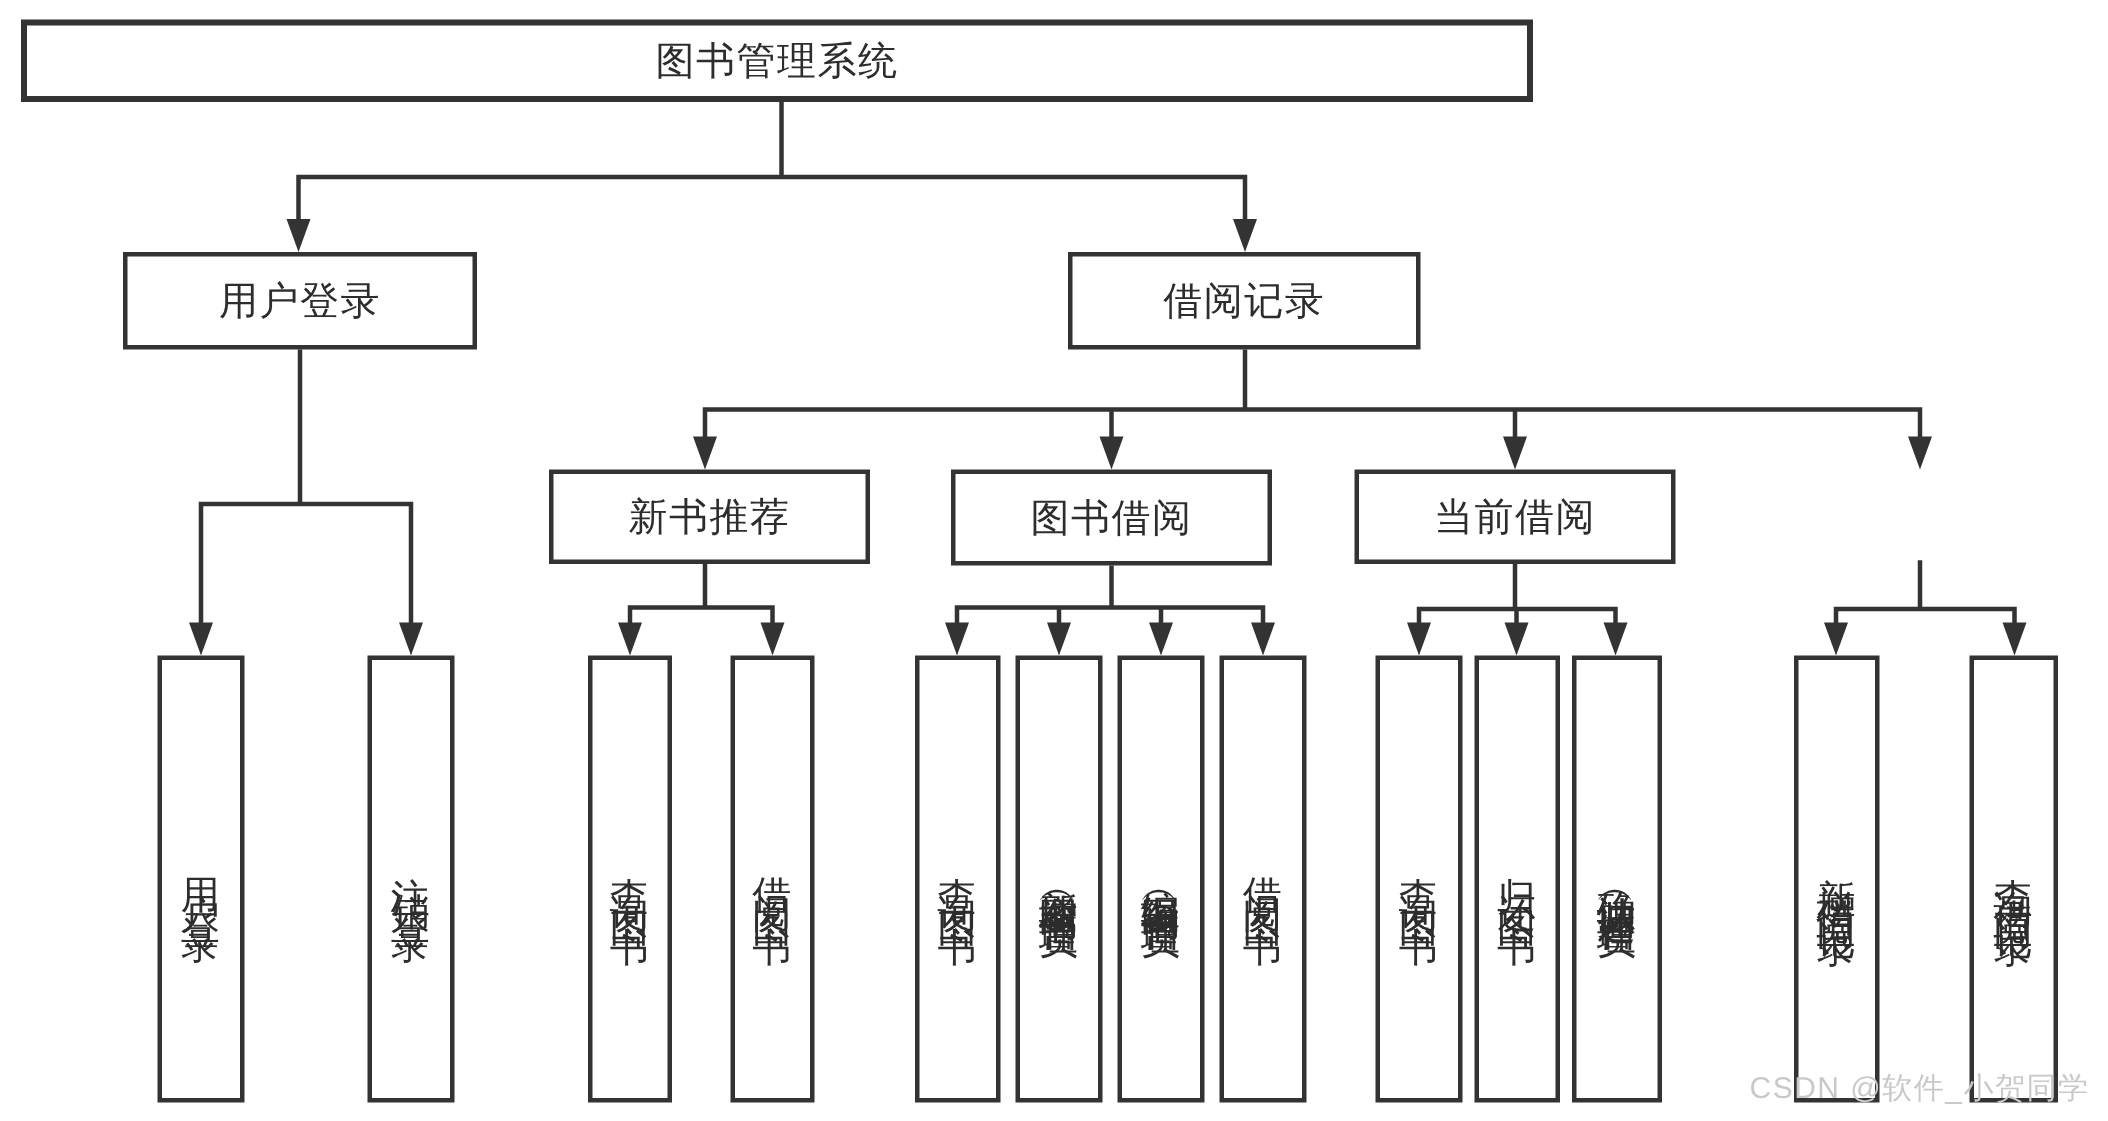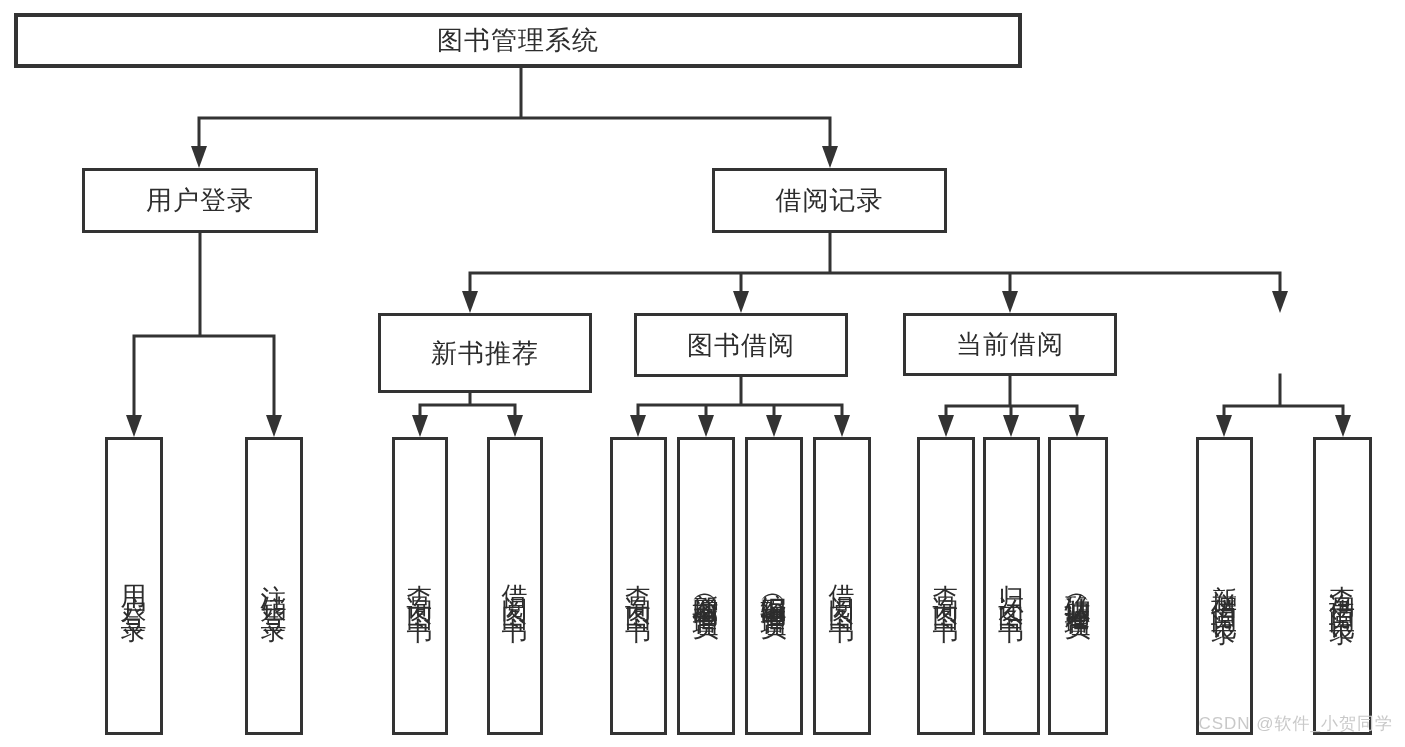--- a/index.html
+++ b/index.html
@@ -84,7 +84,7 @@
     <span class="lbl">借阅记录</span>
   </div>
 
-  <div class="box h" style="left:378px;top:313px;width:214px;height:80px">
+  <div class="box h" style="left:366px;top:313px;width:214px;height:63px">
     <span class="lbl">新书推荐</span>
   </div>
   <div class="box h" style="left:634px;top:313px;width:214px;height:64px">

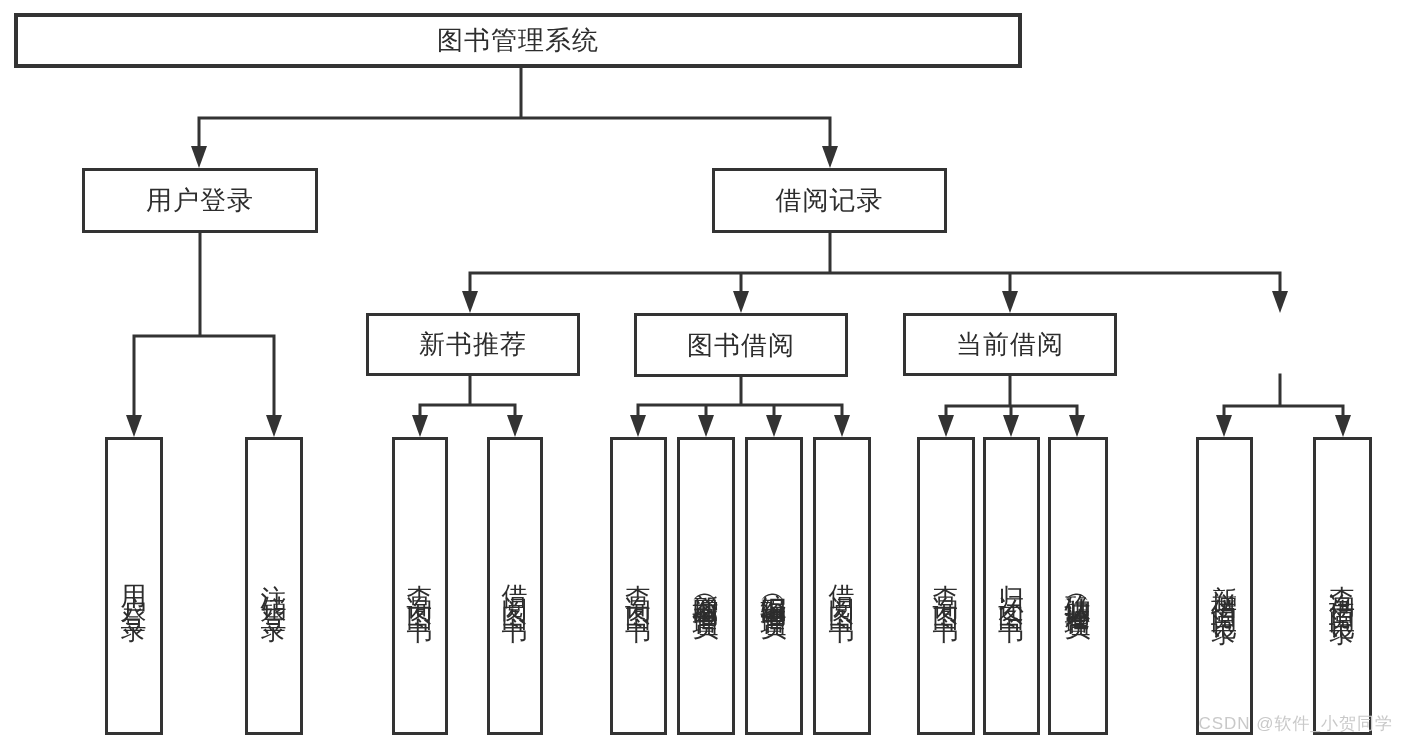--- a/index.html
+++ b/index.html
@@ -22,7 +22,7 @@
   .v .lbl.s6{letter-spacing:7px;}
   .v .lbl.s9{letter-spacing:3px;}
   .watermark{
-    position:absolute;top:712px;right:12px;font-size:17px;color:#c9c9c9;letter-spacing:1px;
+    position:absolute;top:712px;right:12px;font-size:20px;color:#c9c9c9;letter-spacing:1px;
   }
 </style>
 </head>

